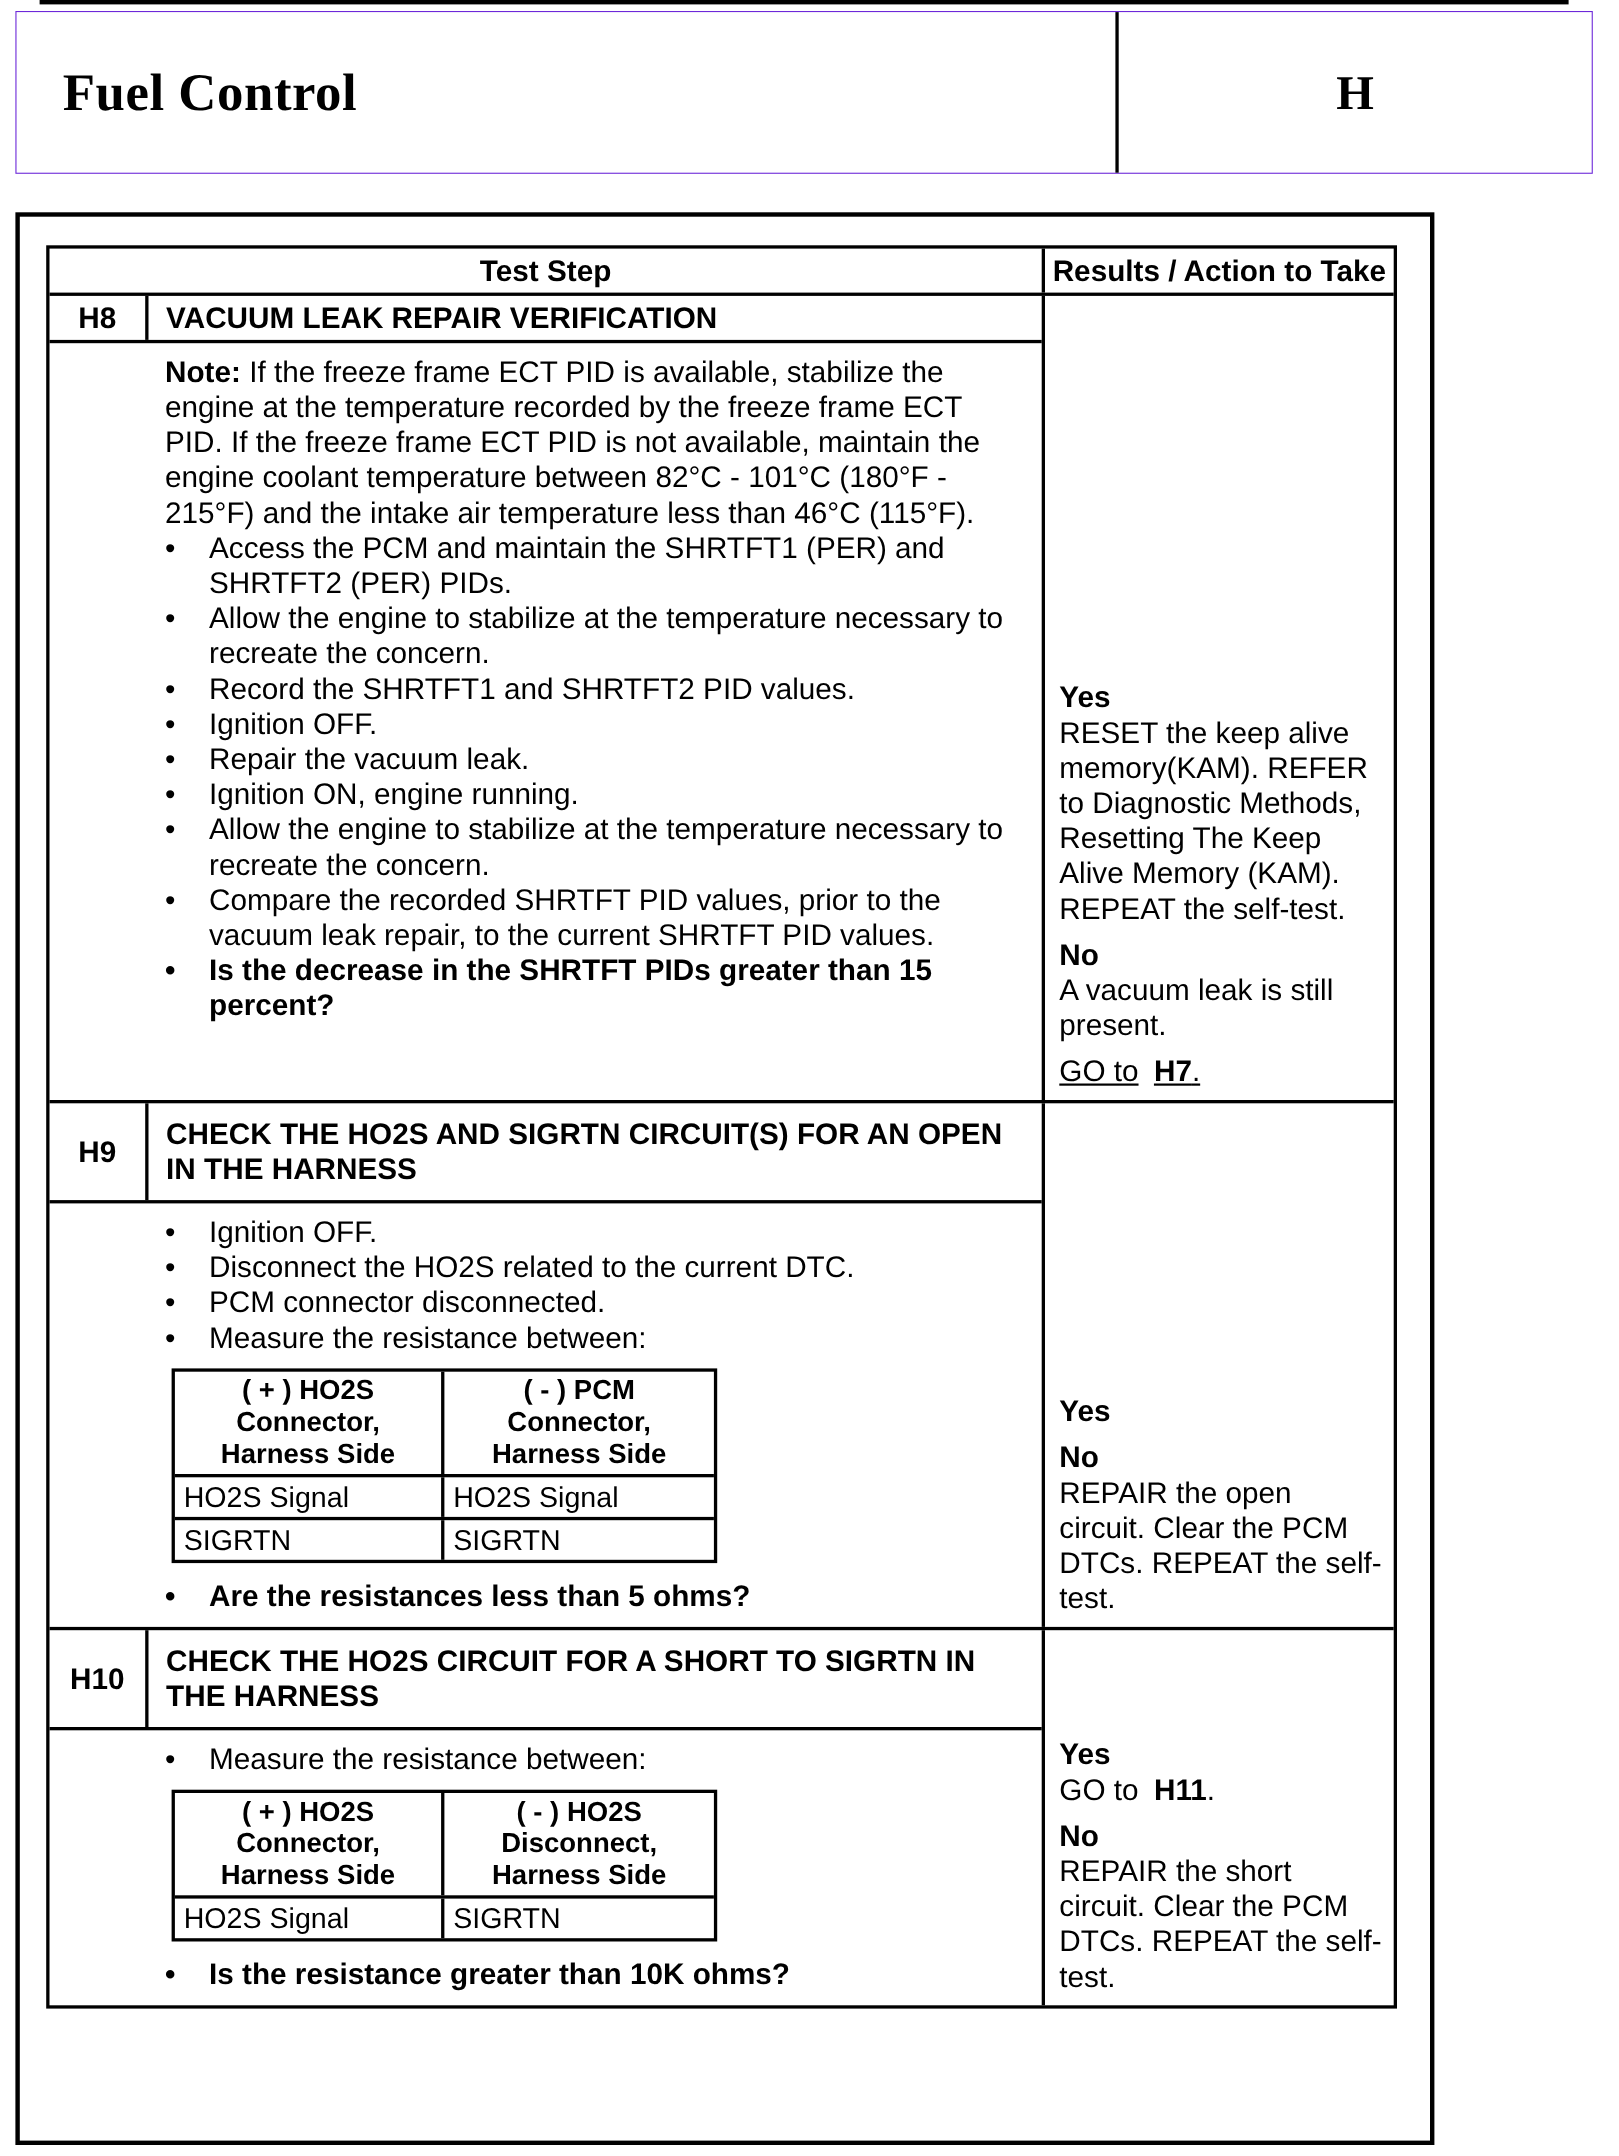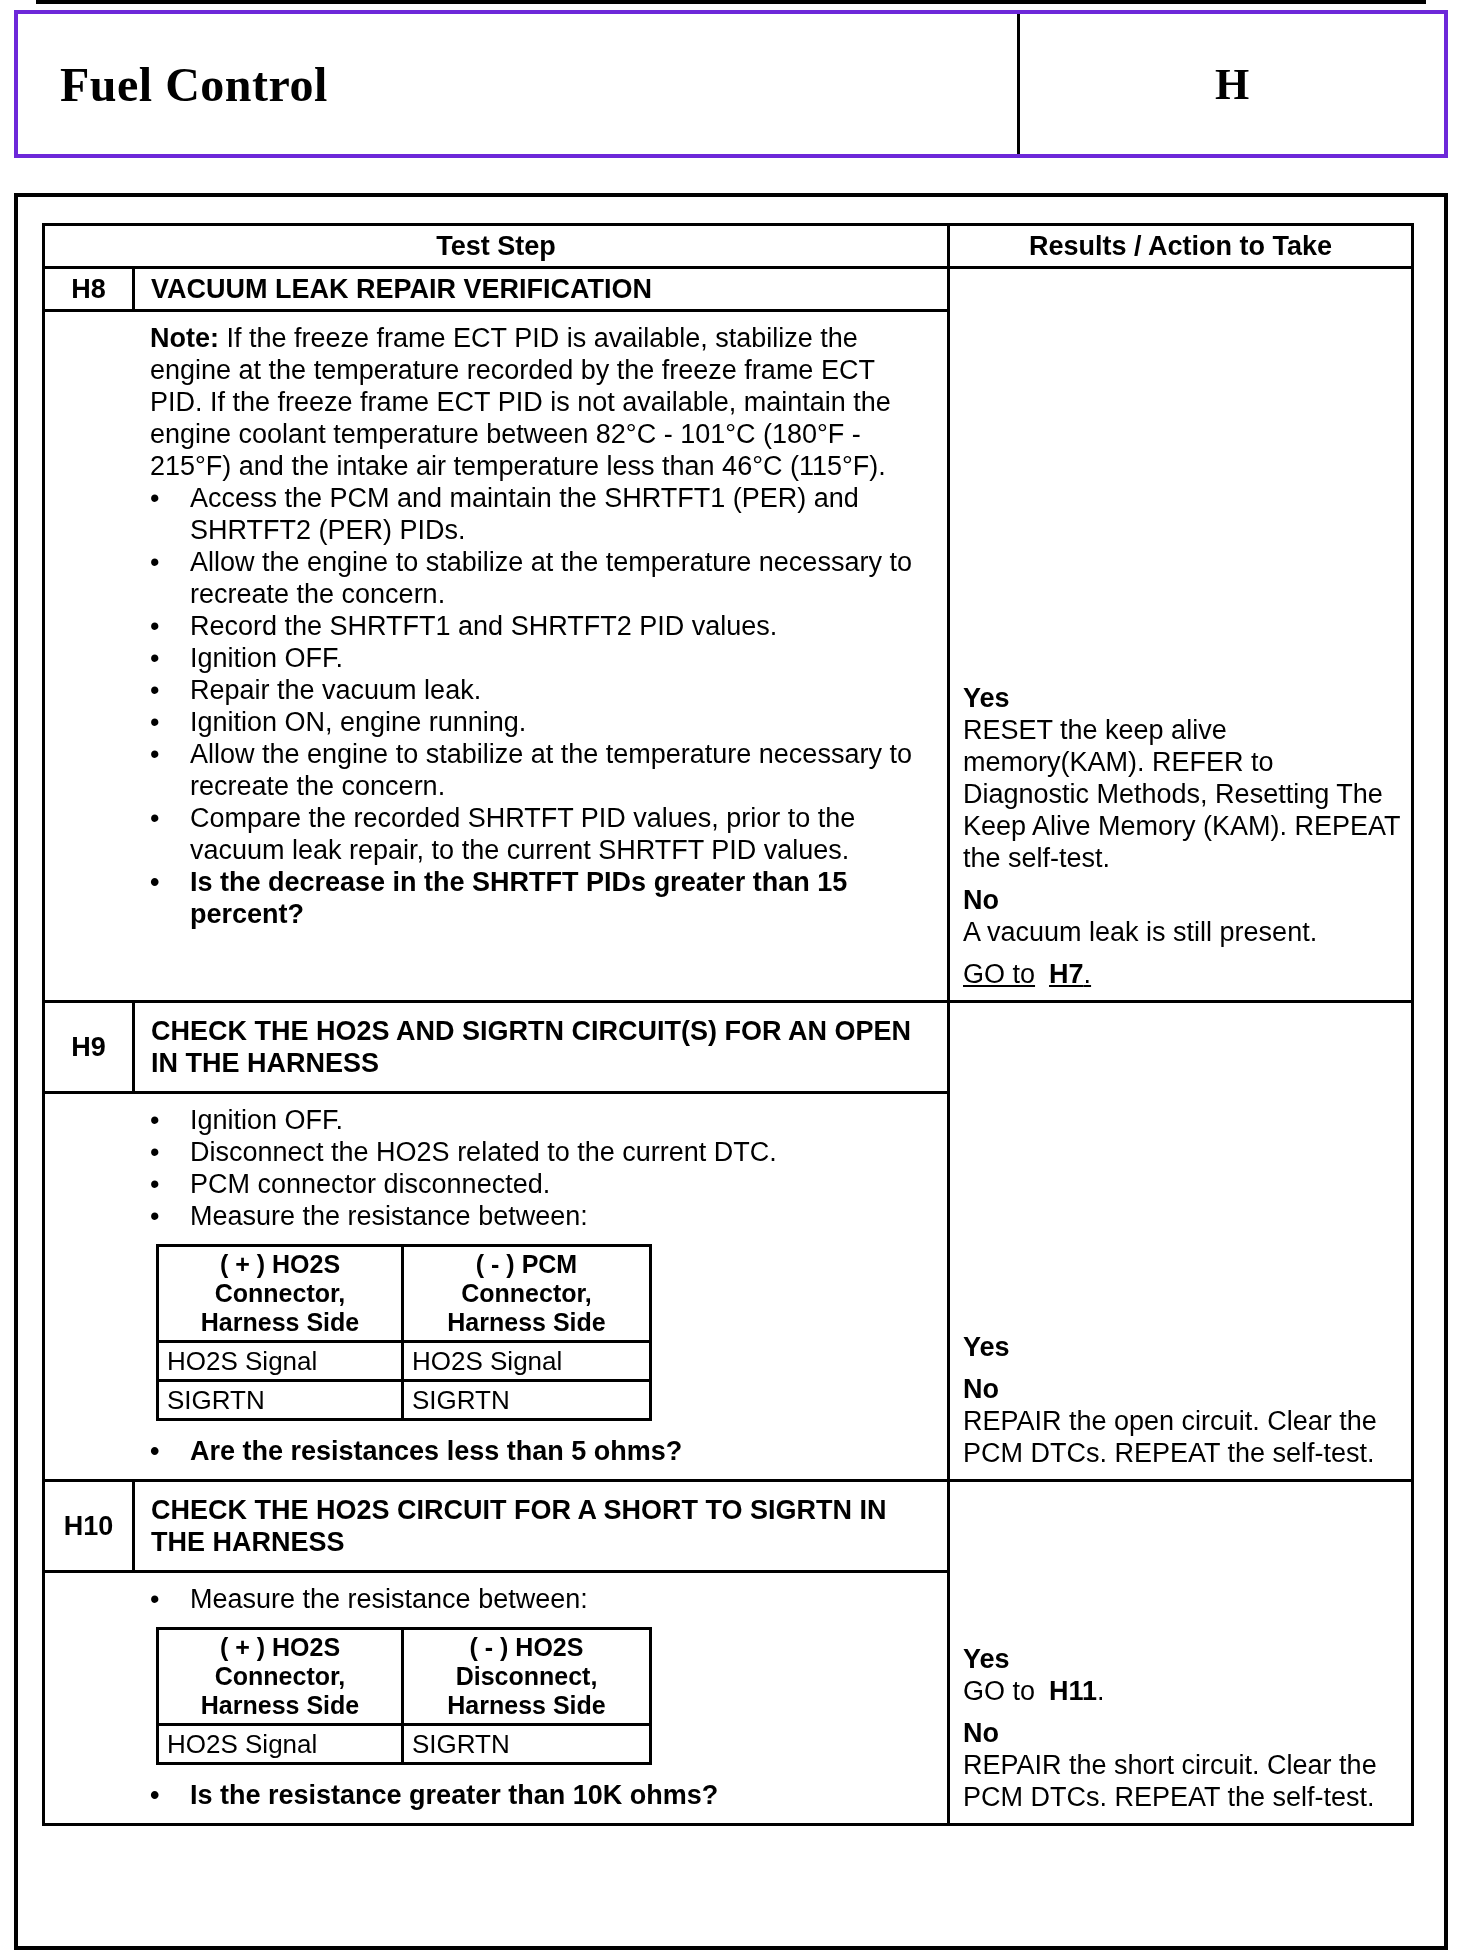--- a/index.html
+++ b/index.html
@@ -13,7 +13,7 @@
   
   .header-box{
     position:absolute;top:10px;left:14px;width:1434px;height:148px;
-    border:4px solid #6d28d9;display:flex;
+    border:1px solid #6d28d9;display:flex;
   }
   .header-left{flex:0 0 1002px;border-right:3px solid #000;display:flex;align-items:center;padding-left:42px;}
   .header-title{font-family:"Liberation Serif",serif;font-weight:bold;font-size:48px;letter-spacing:0.5px;}

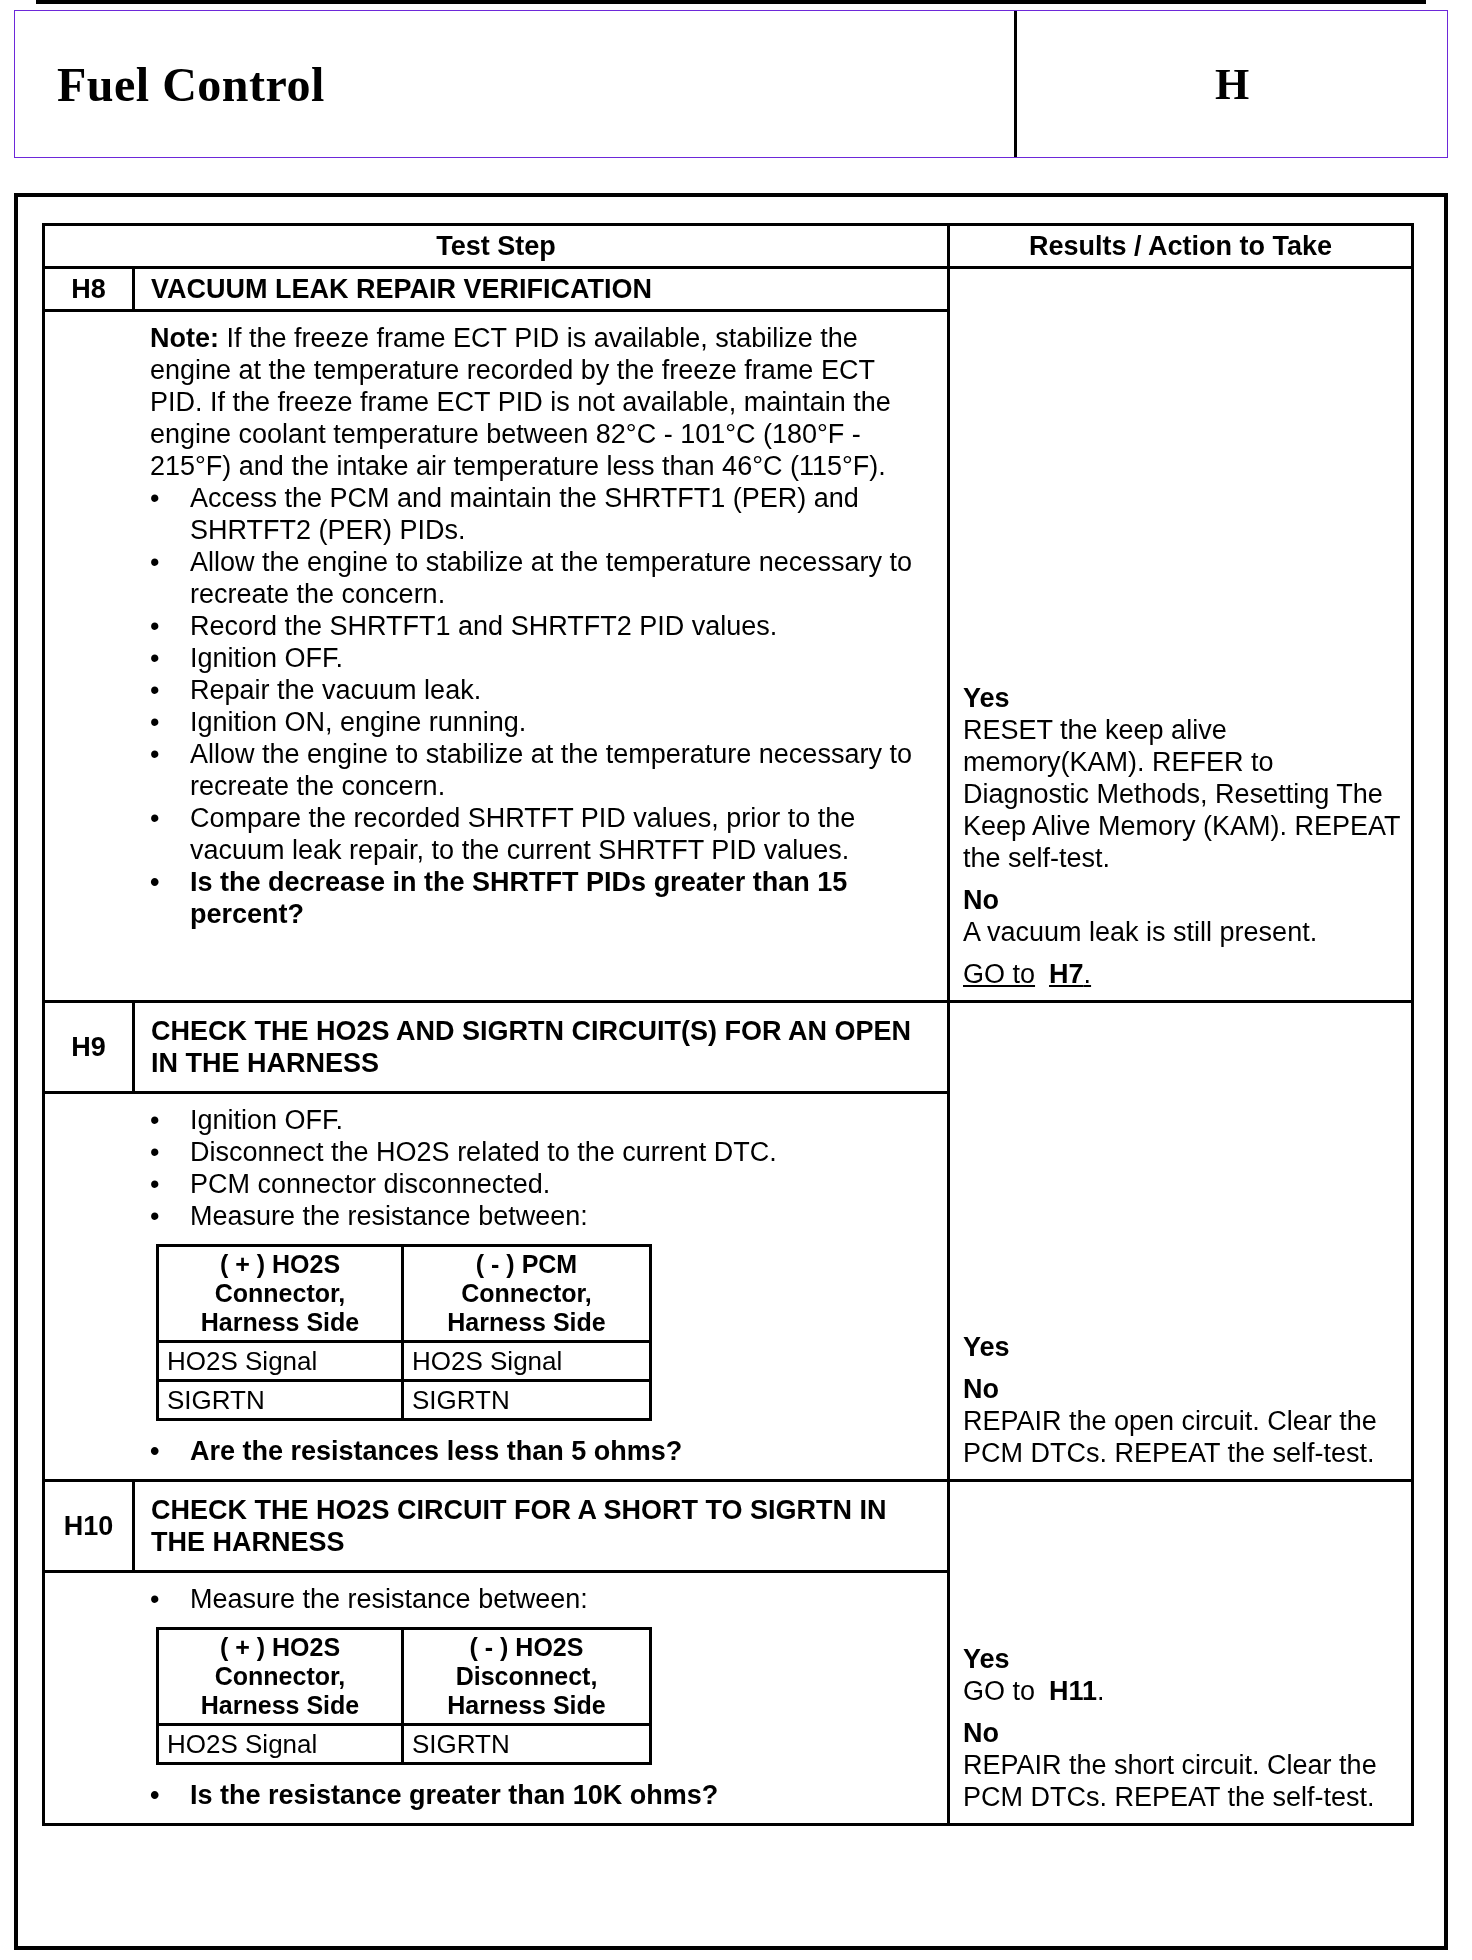--- a/index.html
+++ b/index.html
@@ -21,7 +21,7 @@
   .header-letter{font-family:"Liberation Serif",serif;font-weight:bold;font-size:44px;}
   
   .content-box{
-    position:absolute;top:193px;left:14px;width:1434px;height:1757px;
+    position:absolute;top:193px;left:14px;width:1290px;height:1757px;
     border:4px solid #000;overflow:hidden;
   }
   

